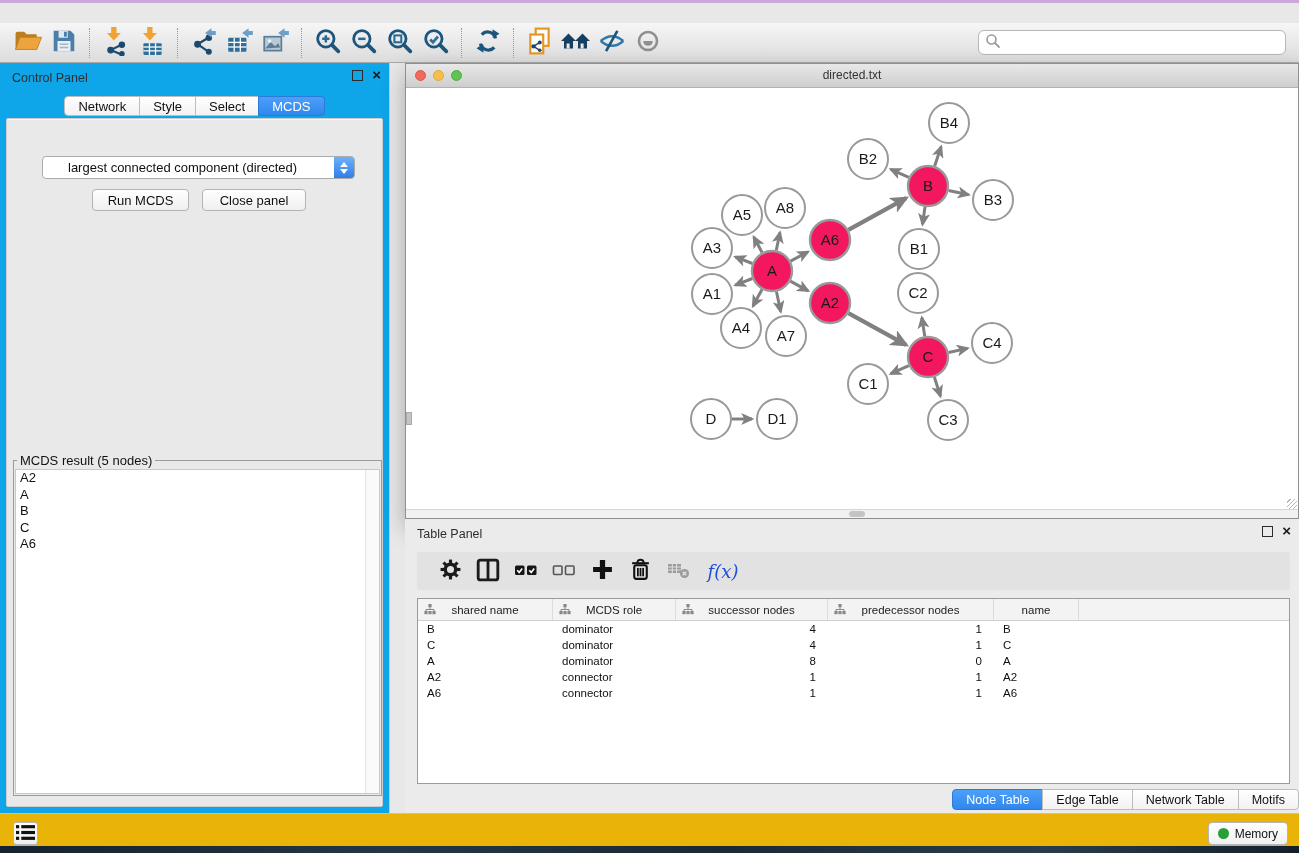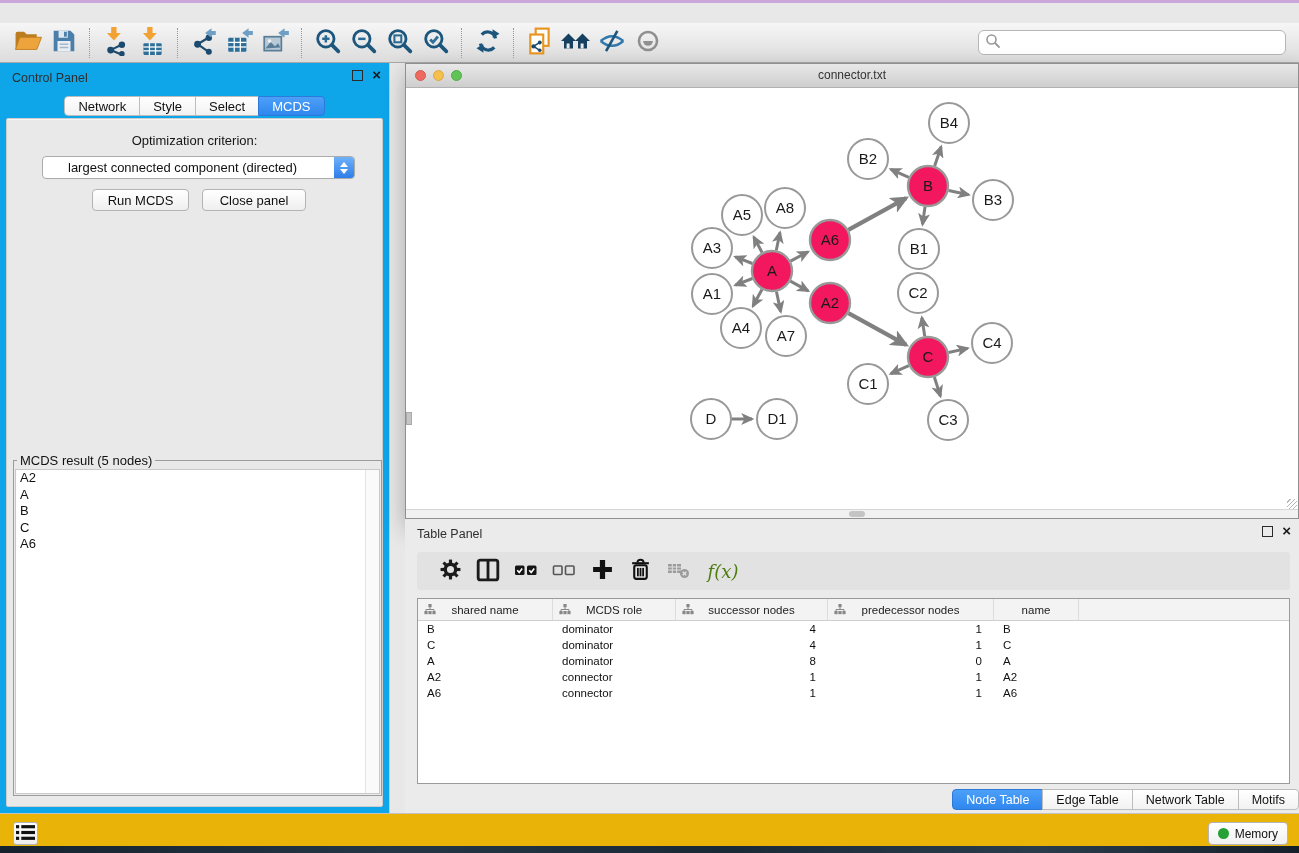--- a/index.html
+++ b/index.html
@@ -323,7 +323,7 @@
         <span class="light yellow"></span>
         <span class="light green"></span>
       </div>
-      <div class="net-title">connector.txt</div>
+      <div class="net-title">directed.txt</div>
     </div>
     <svg class="net-canvas" viewBox="0 0 892 423">
         <defs>

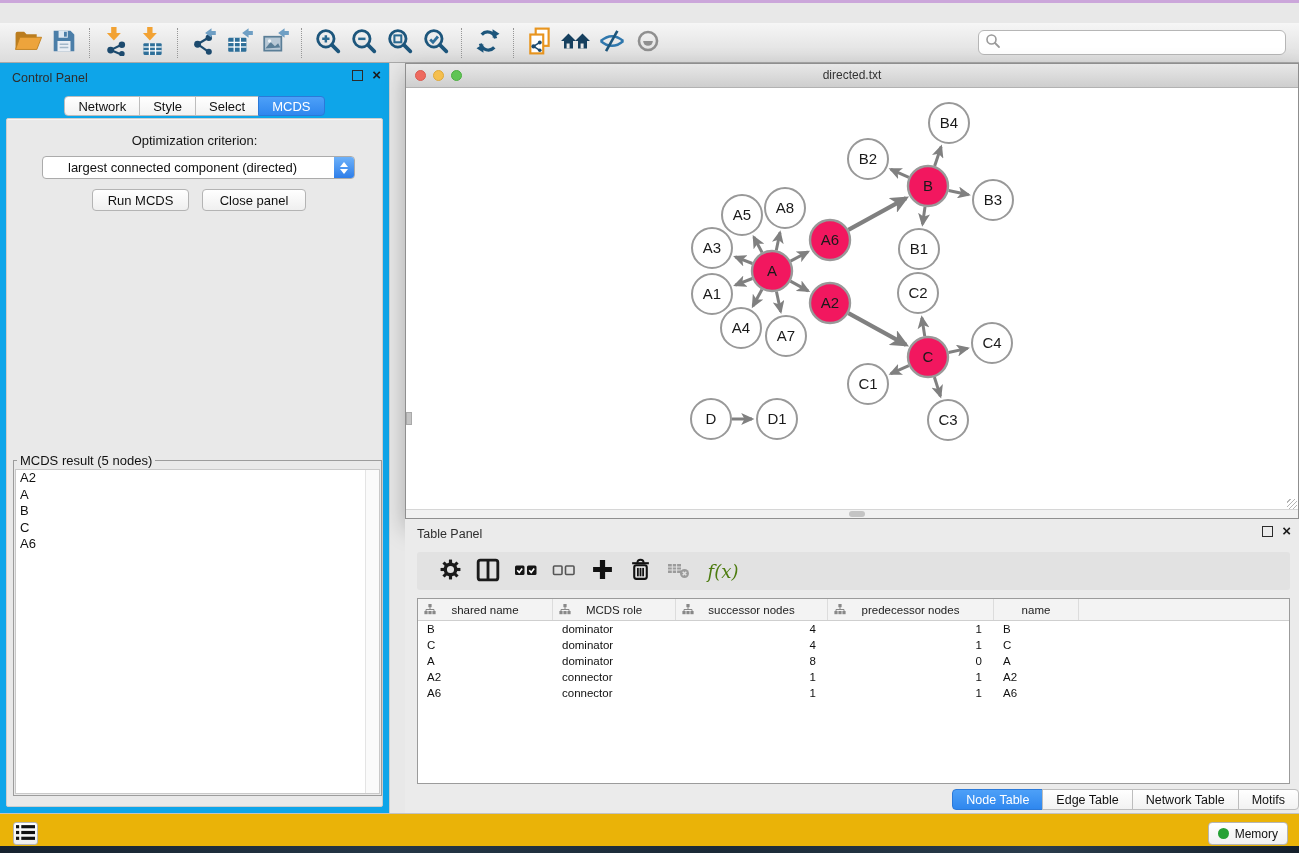--- a/index.html
+++ b/index.html
@@ -291,7 +291,6 @@
         <button class="seg-tab active">MCDS</button>
       </div>
     <div class="cp-content"></div>
-    <div class="opt-label">Optimization criterion:</div>
     <div class="dropdown">
       <span class="val">largest connected component (directed)</span>
       <span class="stepper">

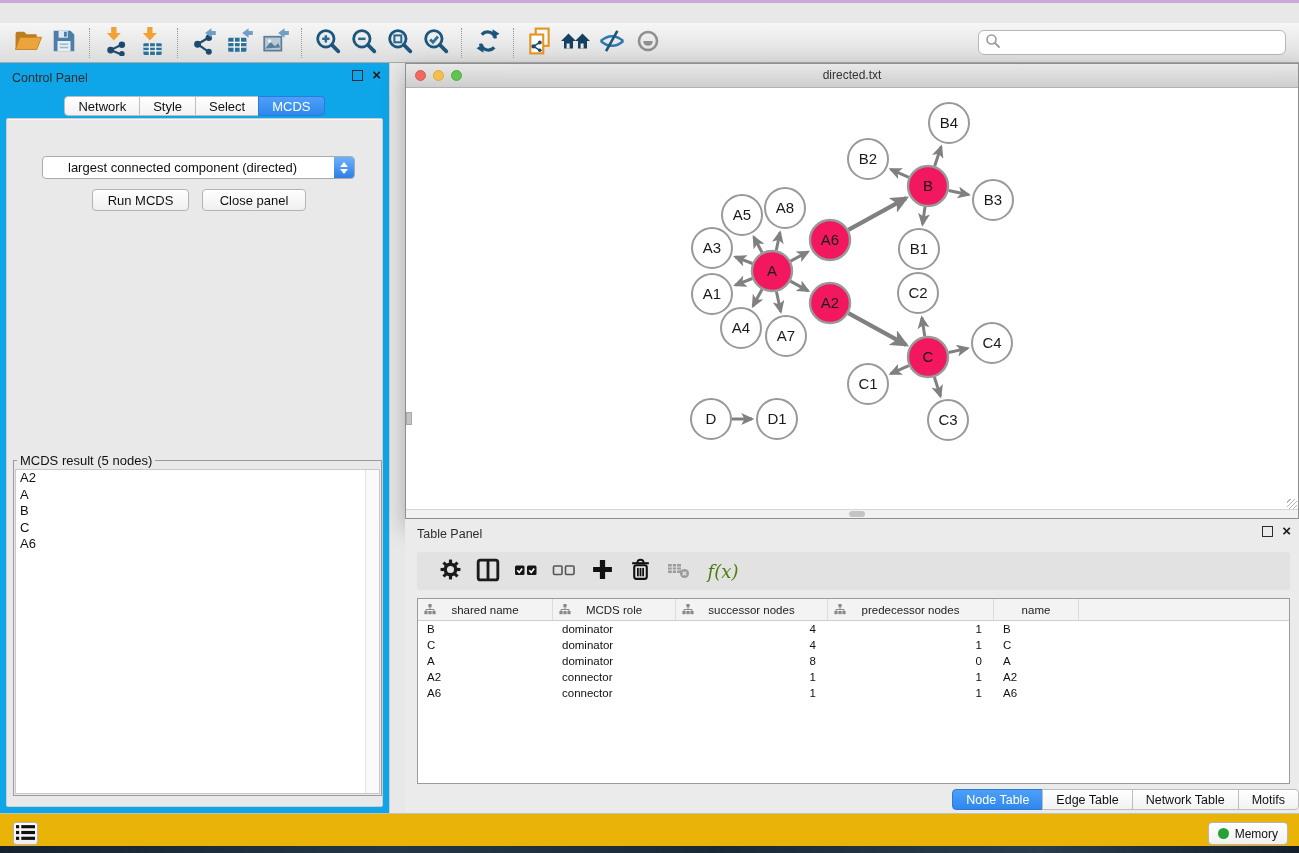--- a/index.html
+++ b/index.html
@@ -83,7 +83,7 @@
   .tp-toolbar{position:absolute;left:12px;top:33px;width:873px;height:38px;background:#e2e2e2;
               border-radius:3px;display:flex;align-items:center;padding-left:14px;box-sizing:border-box;gap:0;}
   .tp-btn{width:38px;height:32px;display:flex;align-items:center;justify-content:center;background:none;border:none;padding:0;}
-  .fx{font-family:"DejaVu Serif",serif;font-style:italic;font-size:18px;color:#4d7c0f;}
+  .fx{font-family:"DejaVu Serif",serif;font-style:italic;font-size:18px;color:#1d4ed8;}
   .dtable{position:absolute;left:12px;top:79px;width:873px;height:186px;background:#fff;
           border:1px solid #9b9b9b;box-sizing:border-box;overflow:hidden;}
   .thead{display:flex;height:21px;background:#f3f3f3;border-bottom:1px solid #cfcfcf;}

